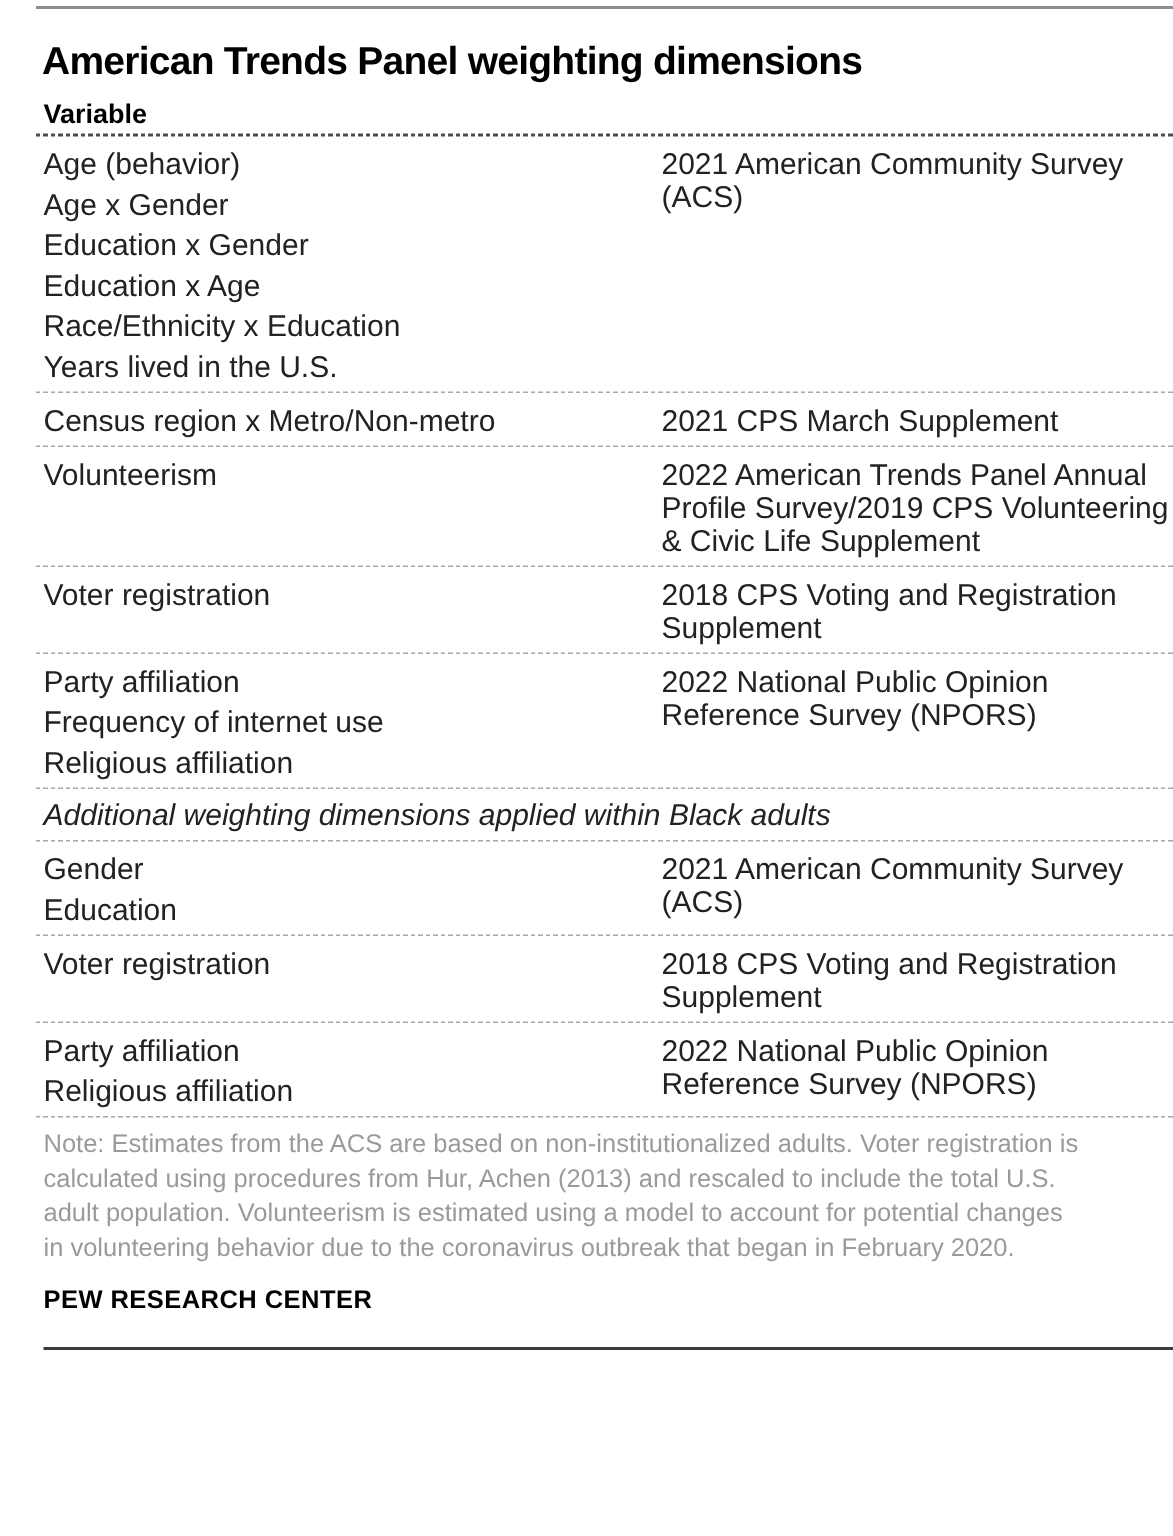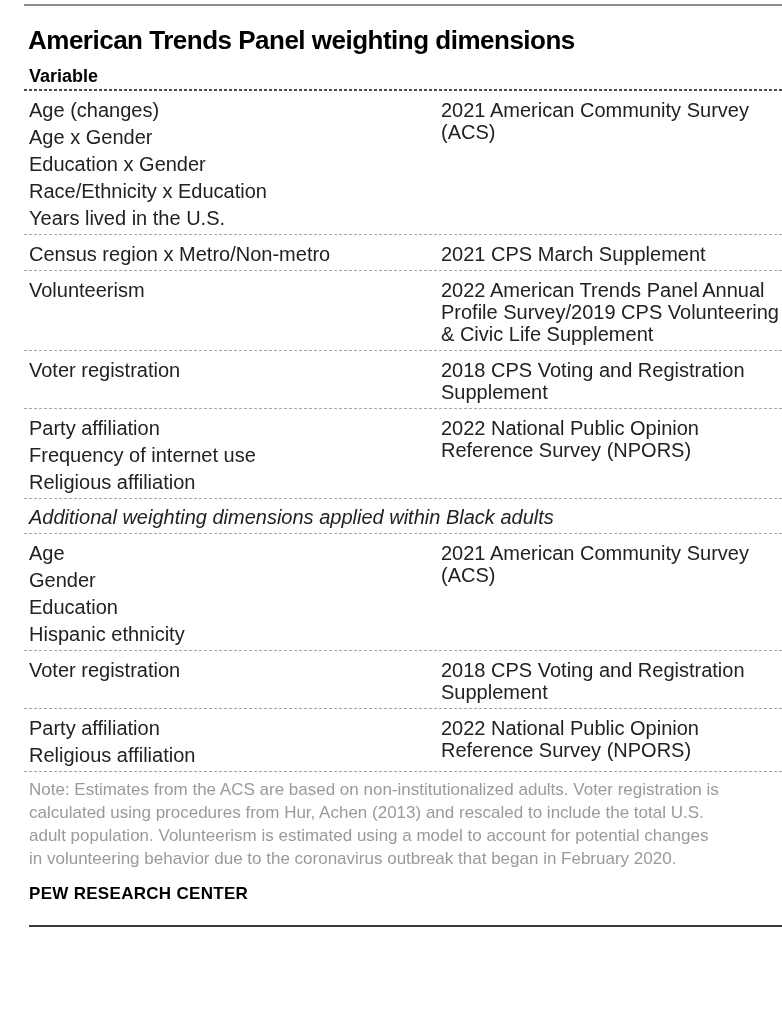--- a/index.html
+++ b/index.html
@@ -107,7 +107,7 @@
   <div id="rows-main">
   <div class="row">
     <div class="cell var">
-          <div class="item">Age (changes)</div>
+          <div class="item">Age (behavior)</div>
           <div class="item">Age x Gender</div>
           <div class="item">Education x Gender</div>
           <div class="item">Race/Ethnicity x Education</div>

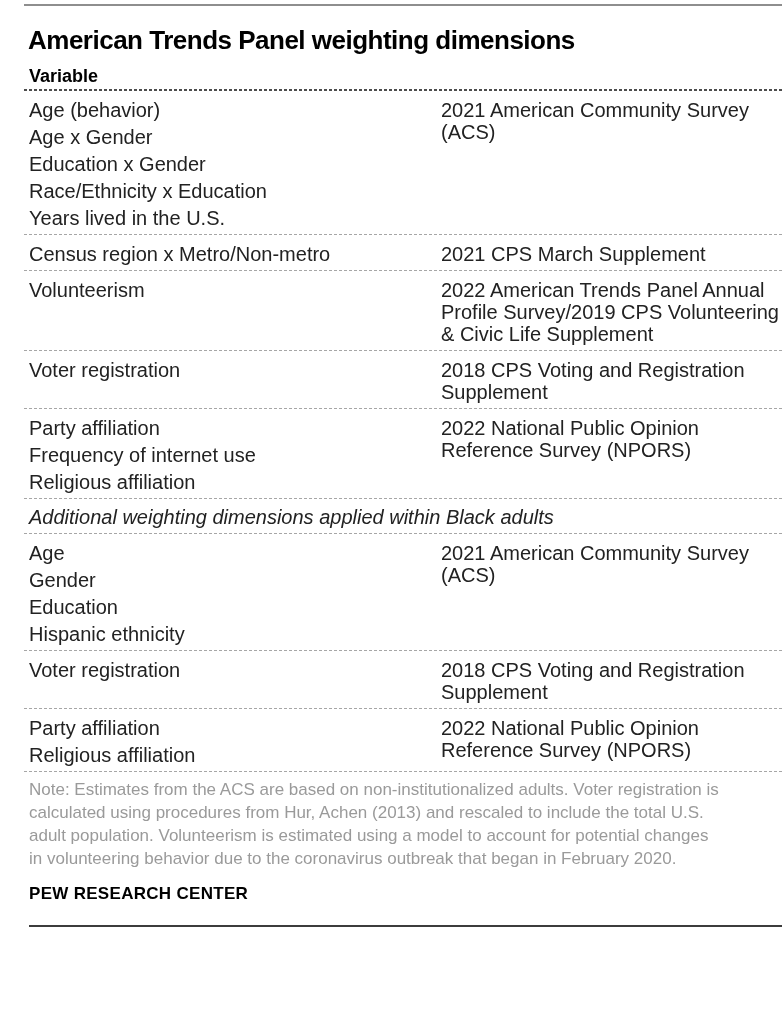--- a/index.html
+++ b/index.html
@@ -110,6 +110,7 @@
           <div class="item">Age (behavior)</div>
           <div class="item">Age x Gender</div>
           <div class="item">Education x Gender</div>
+          <div class="item">Education x Age</div>
           <div class="item">Race/Ethnicity x Education</div>
           <div class="item">Years lived in the U.S.</div>
         </div>

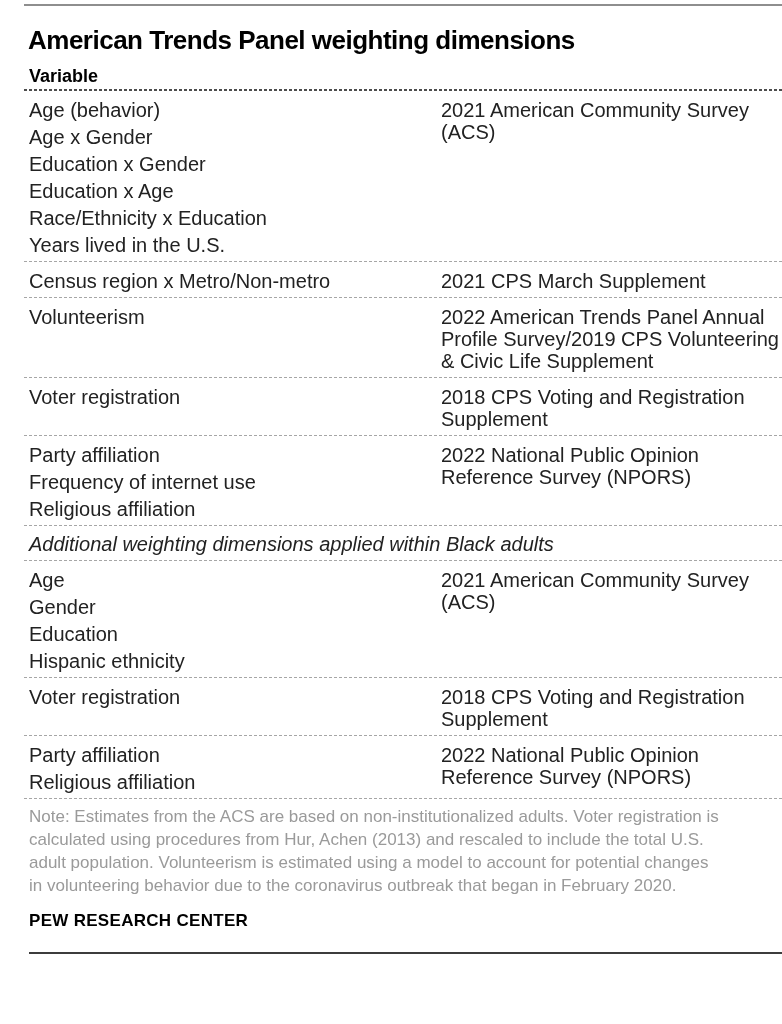--- a/index.html
+++ b/index.html
@@ -158,7 +158,6 @@
   <div id="rows-black">
   <div class="row">
     <div class="cell var">
-          <div class="item">Age</div>
           <div class="item">Gender</div>
           <div class="item">Education</div>
           <div class="item">Hispanic ethnicity</div>

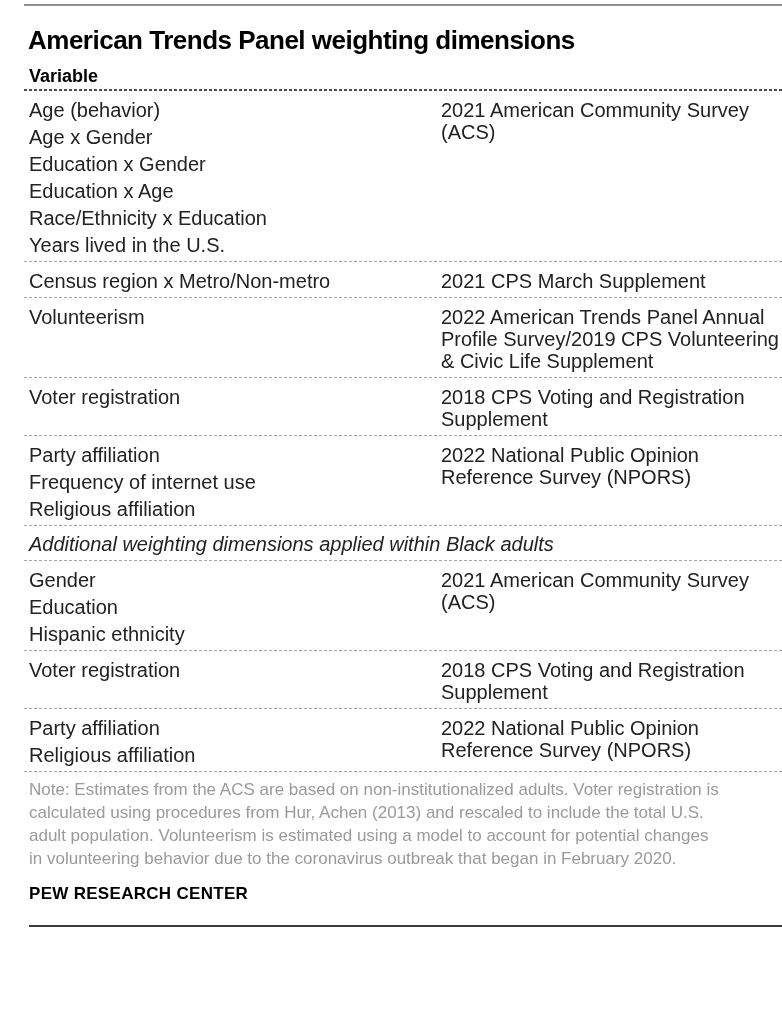--- a/index.html
+++ b/index.html
@@ -160,7 +160,6 @@
     <div class="cell var">
           <div class="item">Gender</div>
           <div class="item">Education</div>
-          <div class="item">Hispanic ethnicity</div>
         </div>
     <div class="cell src">2021 American Community Survey
 (ACS)</div>

